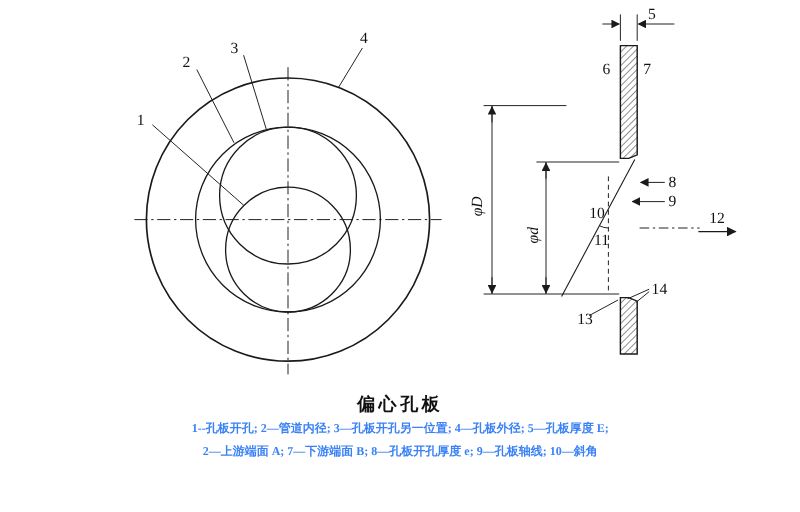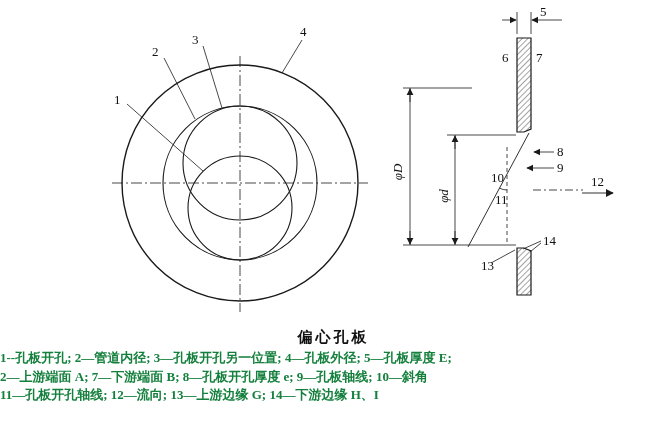--- a/index.html
+++ b/index.html
@@ -8,8 +8,8 @@
   .drawing{position:absolute;top:0;left:0;}
   .caption{position:absolute;top:328px;left:0;width:100%;text-align:center;
            font-weight:bold;font-size:15px;letter-spacing:3px;color:#111;}
-  .legend{position:absolute;top:349px;left:0;width:100%;text-align:left;
-          font-weight:bold;font-size:13px;line-height:18.5px;color:#15803d;white-space:nowrap;}
+  .legend{position:absolute;top:349px;left:0;width:100%;text-align:center;
+          font-weight:bold;font-size:10px;line-height:18.5px;color:#3b82f6;white-space:nowrap;}
   svg text{font-family:"Liberation Serif",serif;font-size:13px;fill:#111;}
   svg .dim-label{font-style:italic;font-size:13px;}
 </style>

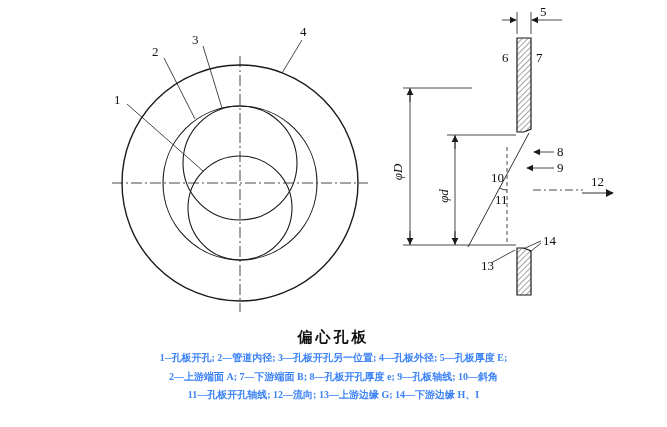--- a/index.html
+++ b/index.html
@@ -106,7 +106,6 @@
   <div class="legend">
     <div>1--孔板开孔; 2—管道内径; 3—孔板开孔另一位置; 4—孔板外径; 5—孔板厚度 E;</div>
     <div>2—上游端面 A; 7—下游端面 B; 8—孔板开孔厚度 e; 9—孔板轴线; 10—斜角</div>
-    <div>11—孔板开孔轴线; 12—流向; 13—上游边缘 G; 14—下游边缘 H、I</div>
   </div>
 
 </div>

